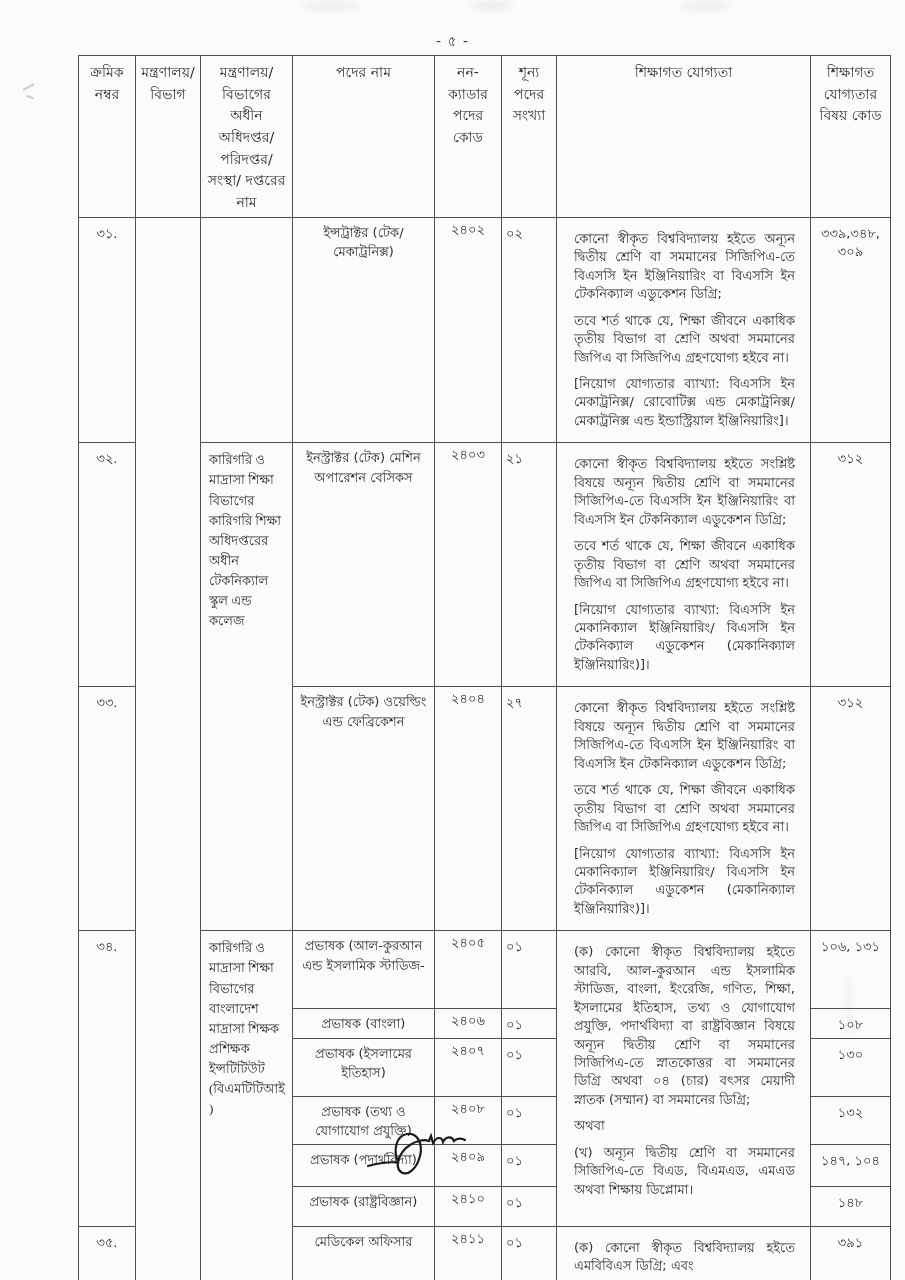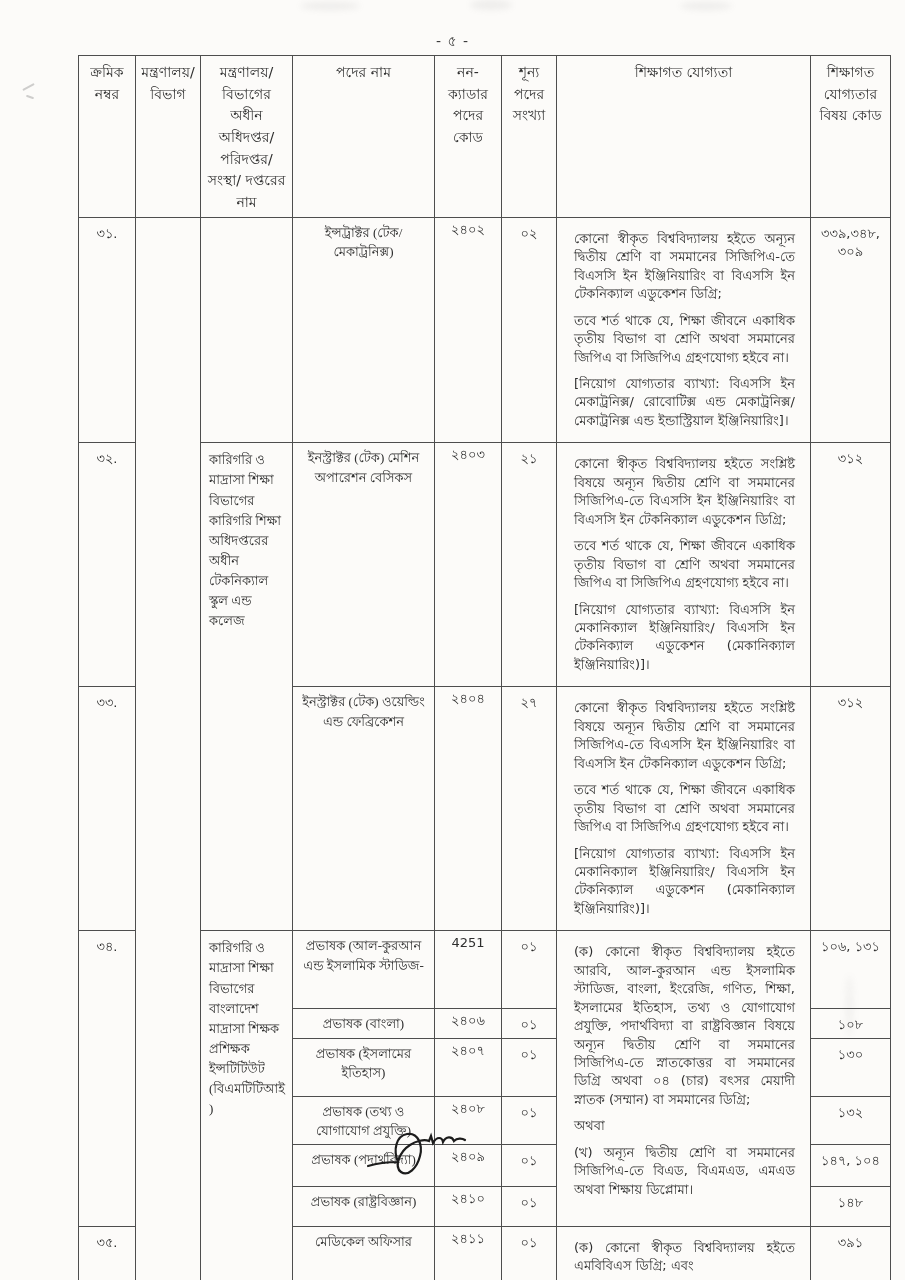--- a/index.html
+++ b/index.html
@@ -34,7 +34,7 @@
   td.c-serial   { text-align:center; padding-top:7px;border-radius:26px; }
   td.c-ministry { }
   td.c-dept     { text-align:left; padding:7px 4px 4px 8px; line-height:1.55;font-family:Liberation Serif, serif; }
-  td.c-post     { text-align:center; padding-top:5px; line-height:1.5;font-family:Liberation Serif, serif; }
+  td.c-post     { text-align:center; padding-top:5px; line-height:1.5; }
   td.c-code     { text-align:center; }
   td.c-vac      { text-align:center; padding-top:7px; }
   td.c-qual     { padding:4px 7px 4px 9px; }

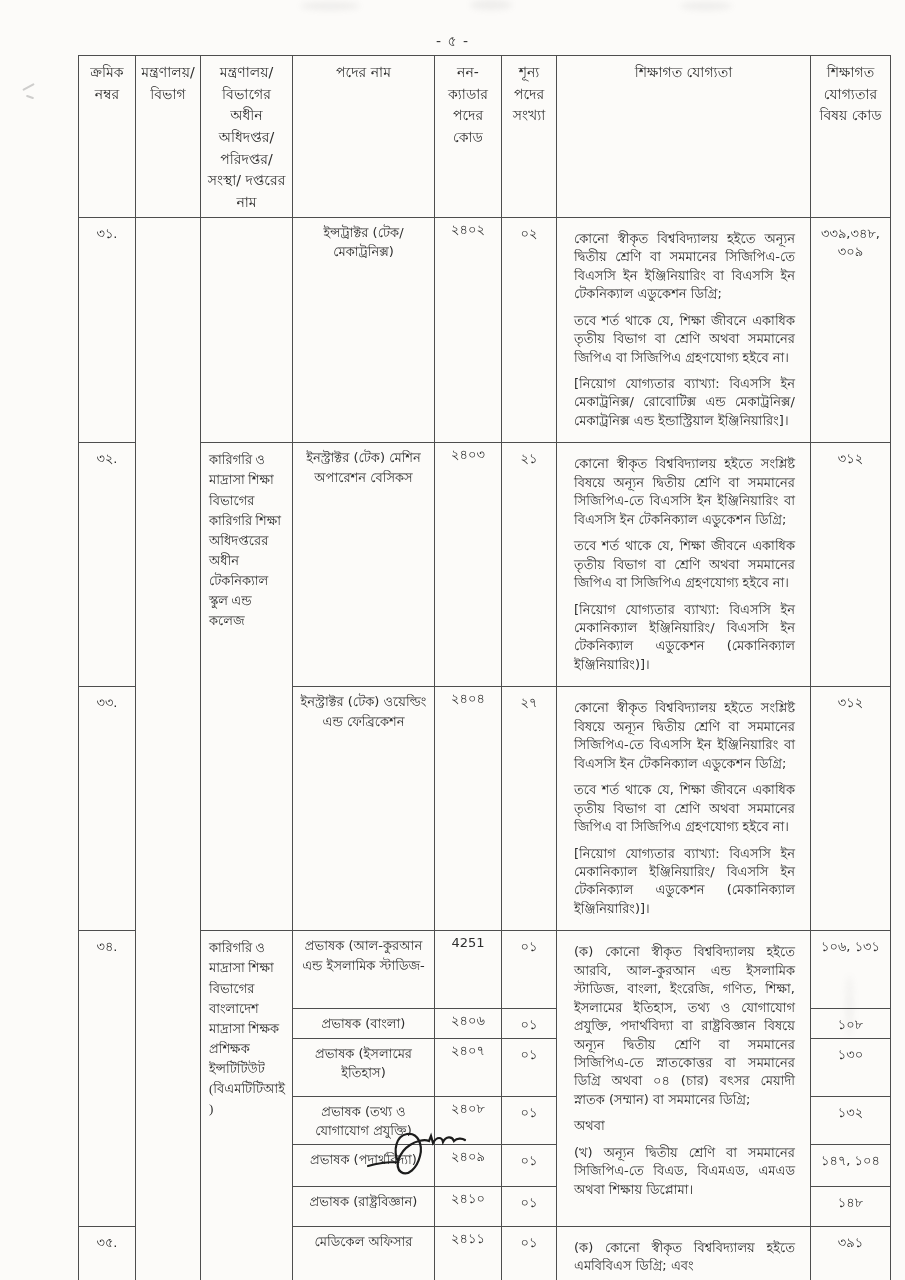--- a/index.html
+++ b/index.html
@@ -36,7 +36,7 @@
   td.c-dept     { text-align:left; padding:7px 4px 4px 8px; line-height:1.55;font-family:Liberation Serif, serif; }
   td.c-post     { text-align:center; padding-top:5px; line-height:1.5; }
   td.c-code     { text-align:center; }
-  td.c-vac      { text-align:center; padding-top:7px; }
+  td.c-vac      { padding-top:7px; }
   td.c-qual     { padding:4px 7px 4px 9px; }
   td.c-qual p   { margin:8px; text-align:justify; }
   td.c-subj     { text-align:center; padding-top:7px; }

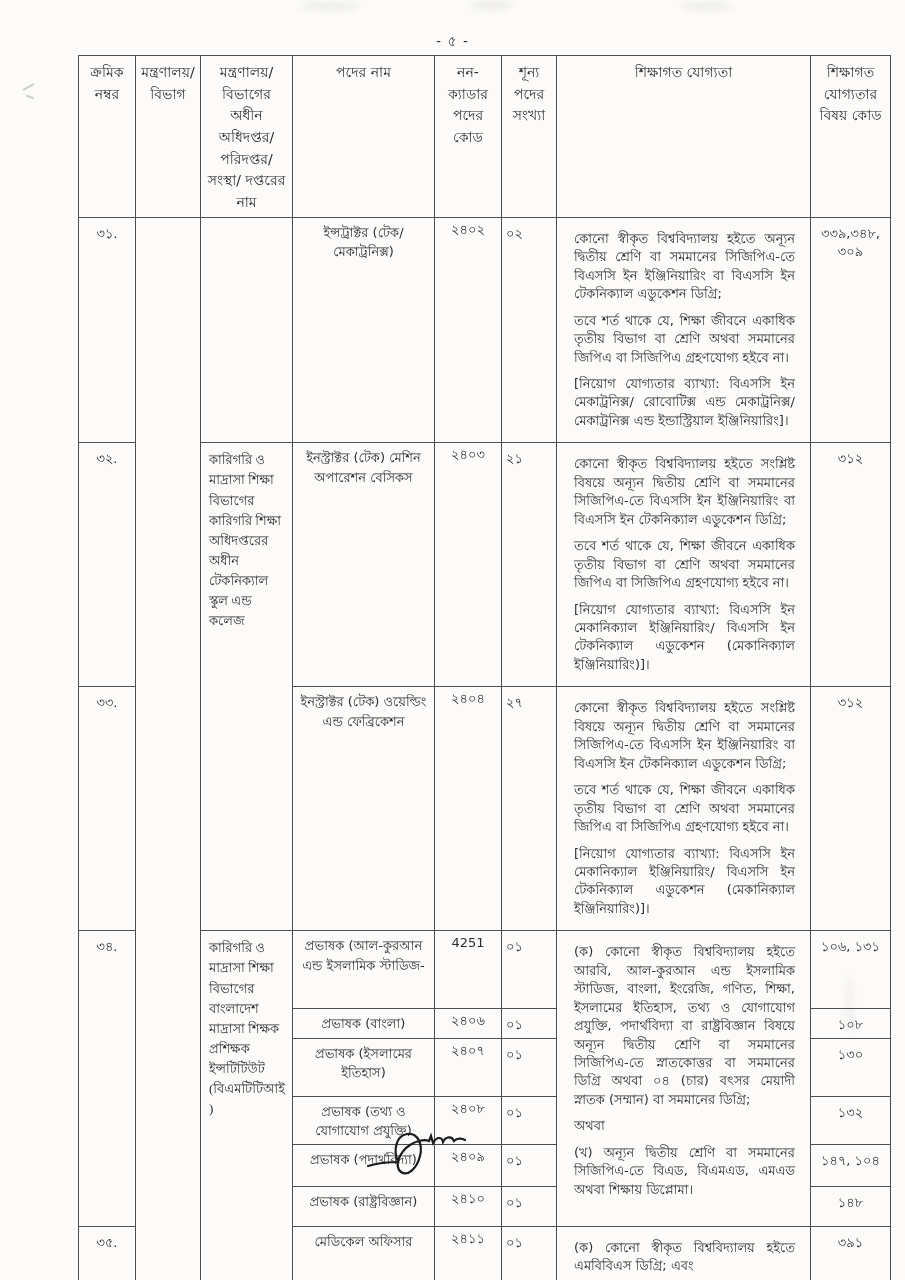--- a/index.html
+++ b/index.html
@@ -138,7 +138,7 @@
         <td class="c-serial" rowspan="6">৩৪.</td>
         <td class="c-dept" rowspan="7">কারিগরি ও মাদ্রাসা শিক্ষা বিভাগের বাংলাদেশ মাদ্রাসা শিক্ষক প্রশিক্ষক ইন্সটিটিউট (বিএমটিটিআই)</td>
         <td class="c-post">প্রভাষক (আল-কুরআন এন্ড ইসলামিক স্টাডিজ-</td>
-        <td class="c-code">4251</td>
+        <td class="c-code">২৪০৫</td>
         <td class="c-vac">০১</td>
         <td class="c-qual" rowspan="6">
           <p>(ক) কোনো স্বীকৃত বিশ্ববিদ্যালয় হইতে আরবি, আল-কুরআন এন্ড ইসলামিক স্টাডিজ, বাংলা, ইংরেজি, গণিত, শিক্ষা, ইসলামের ইতিহাস, তথ্য ও যোগাযোগ প্রযুক্তি, পদার্থবিদ্যা বা রাষ্ট্রবিজ্ঞান বিষয়ে অন্যূন দ্বিতীয় শ্রেণি বা সমমানের সিজিপিএ-তে স্নাতকোত্তর বা সমমানের ডিগ্রি অথবা ০৪ (চার) বৎসর মেয়াদী স্নাতক (সম্মান) বা সমমানের ডিগ্রি;</p>

